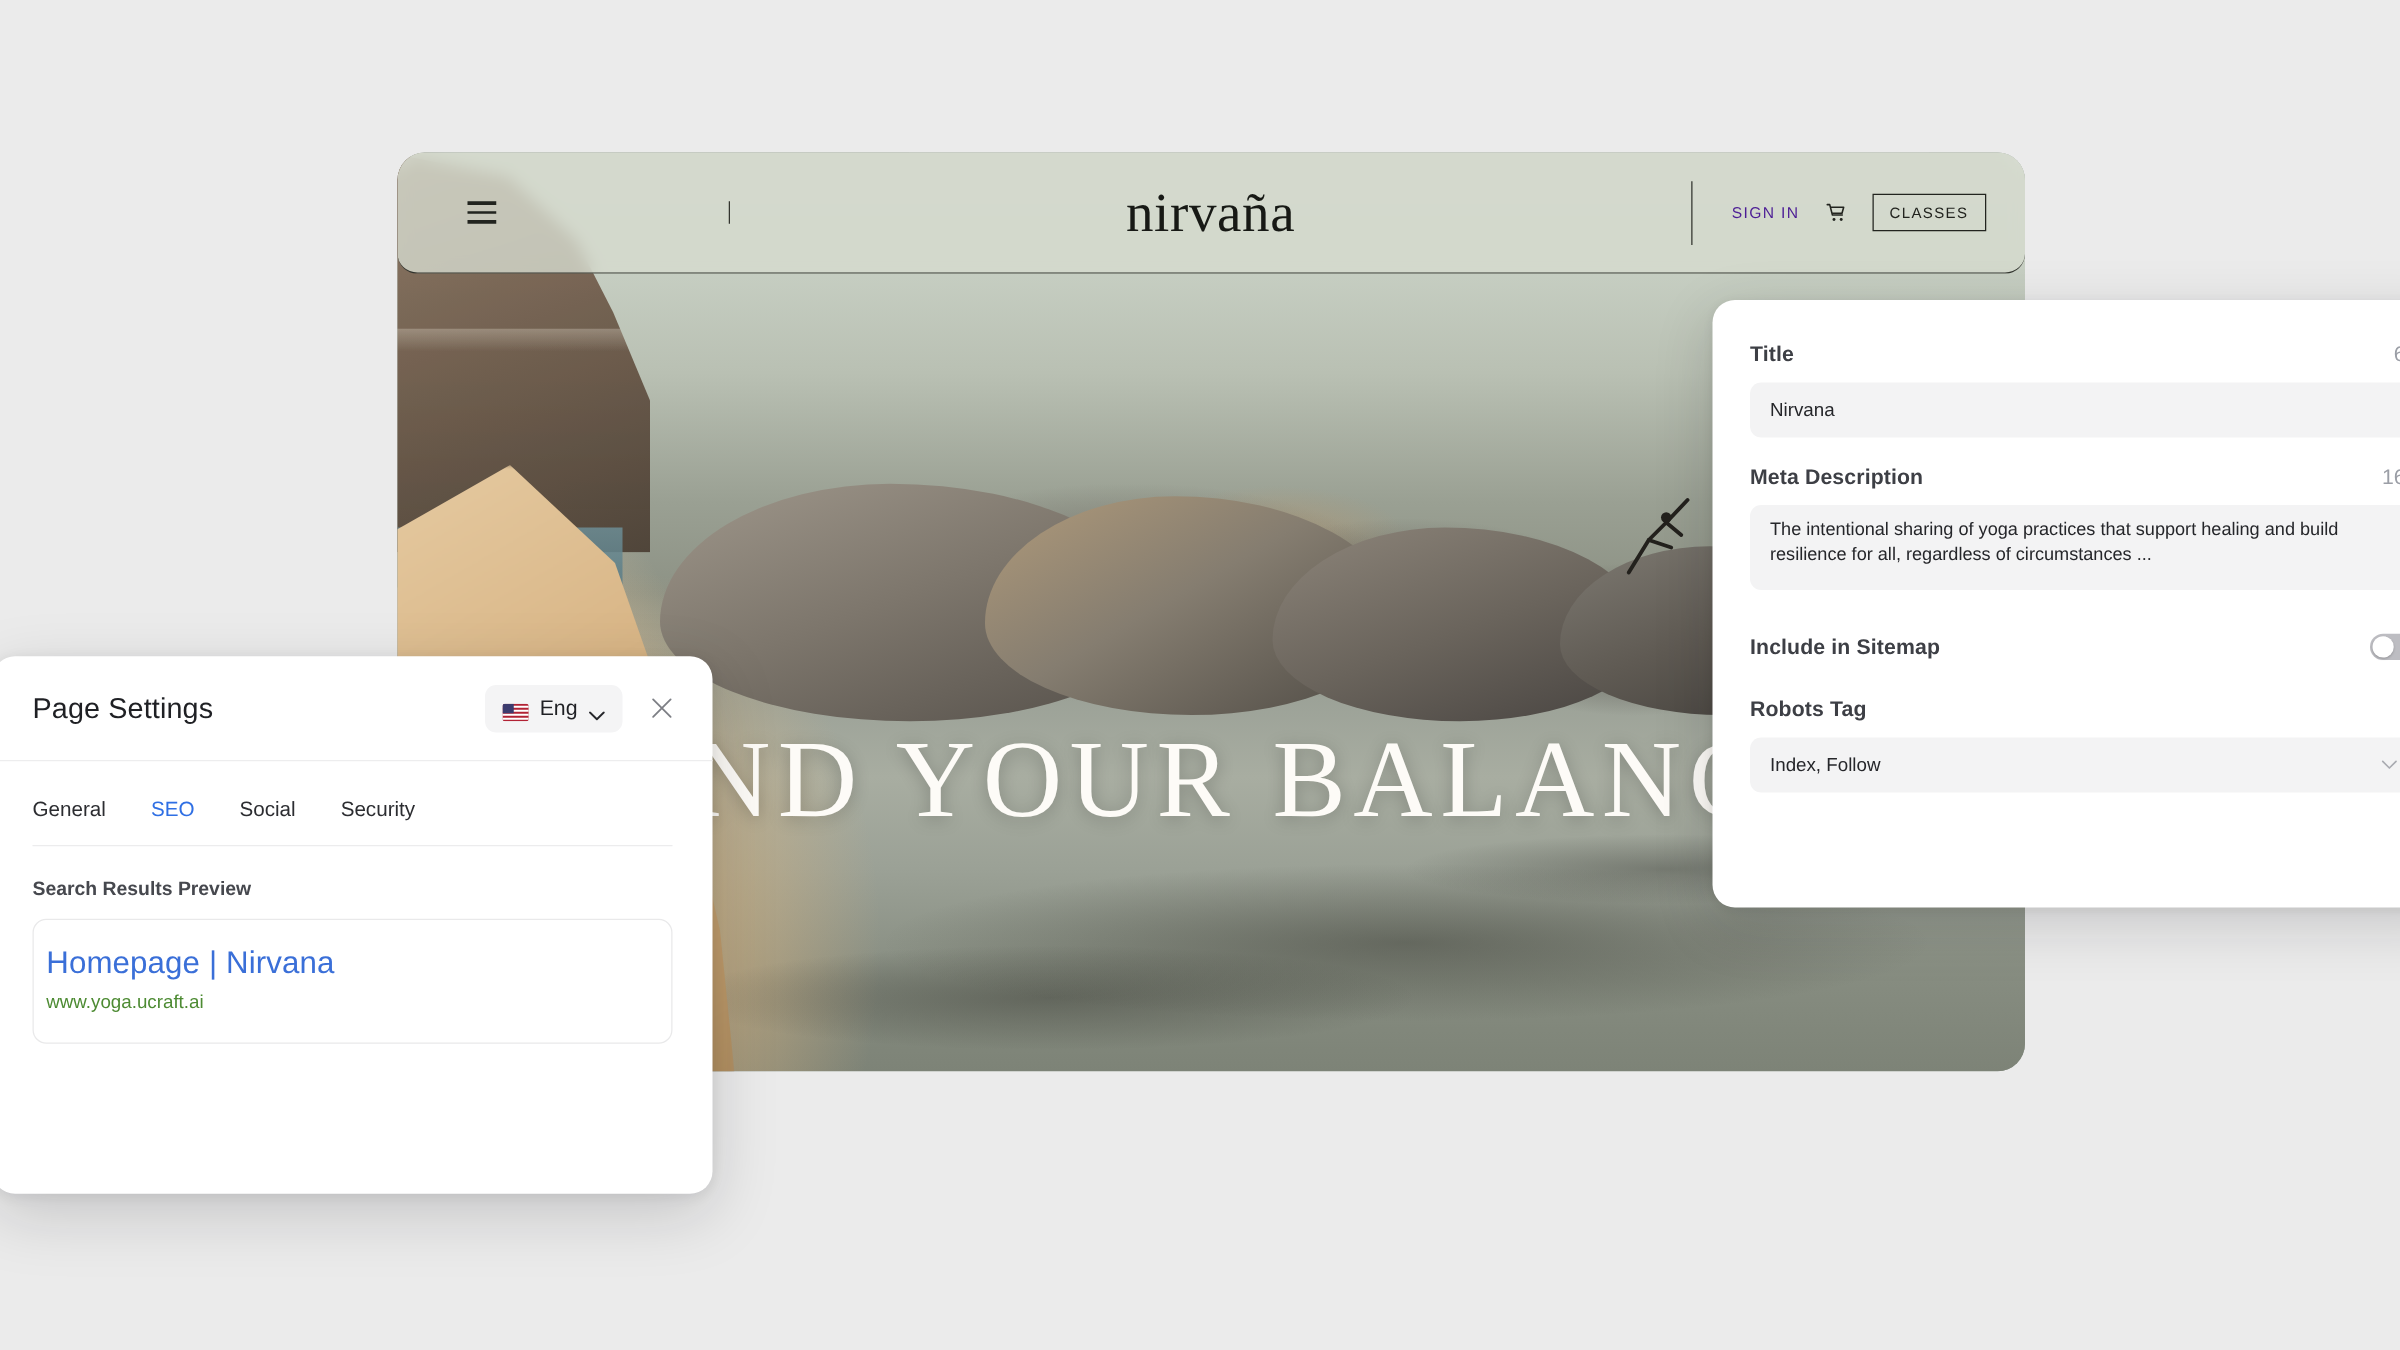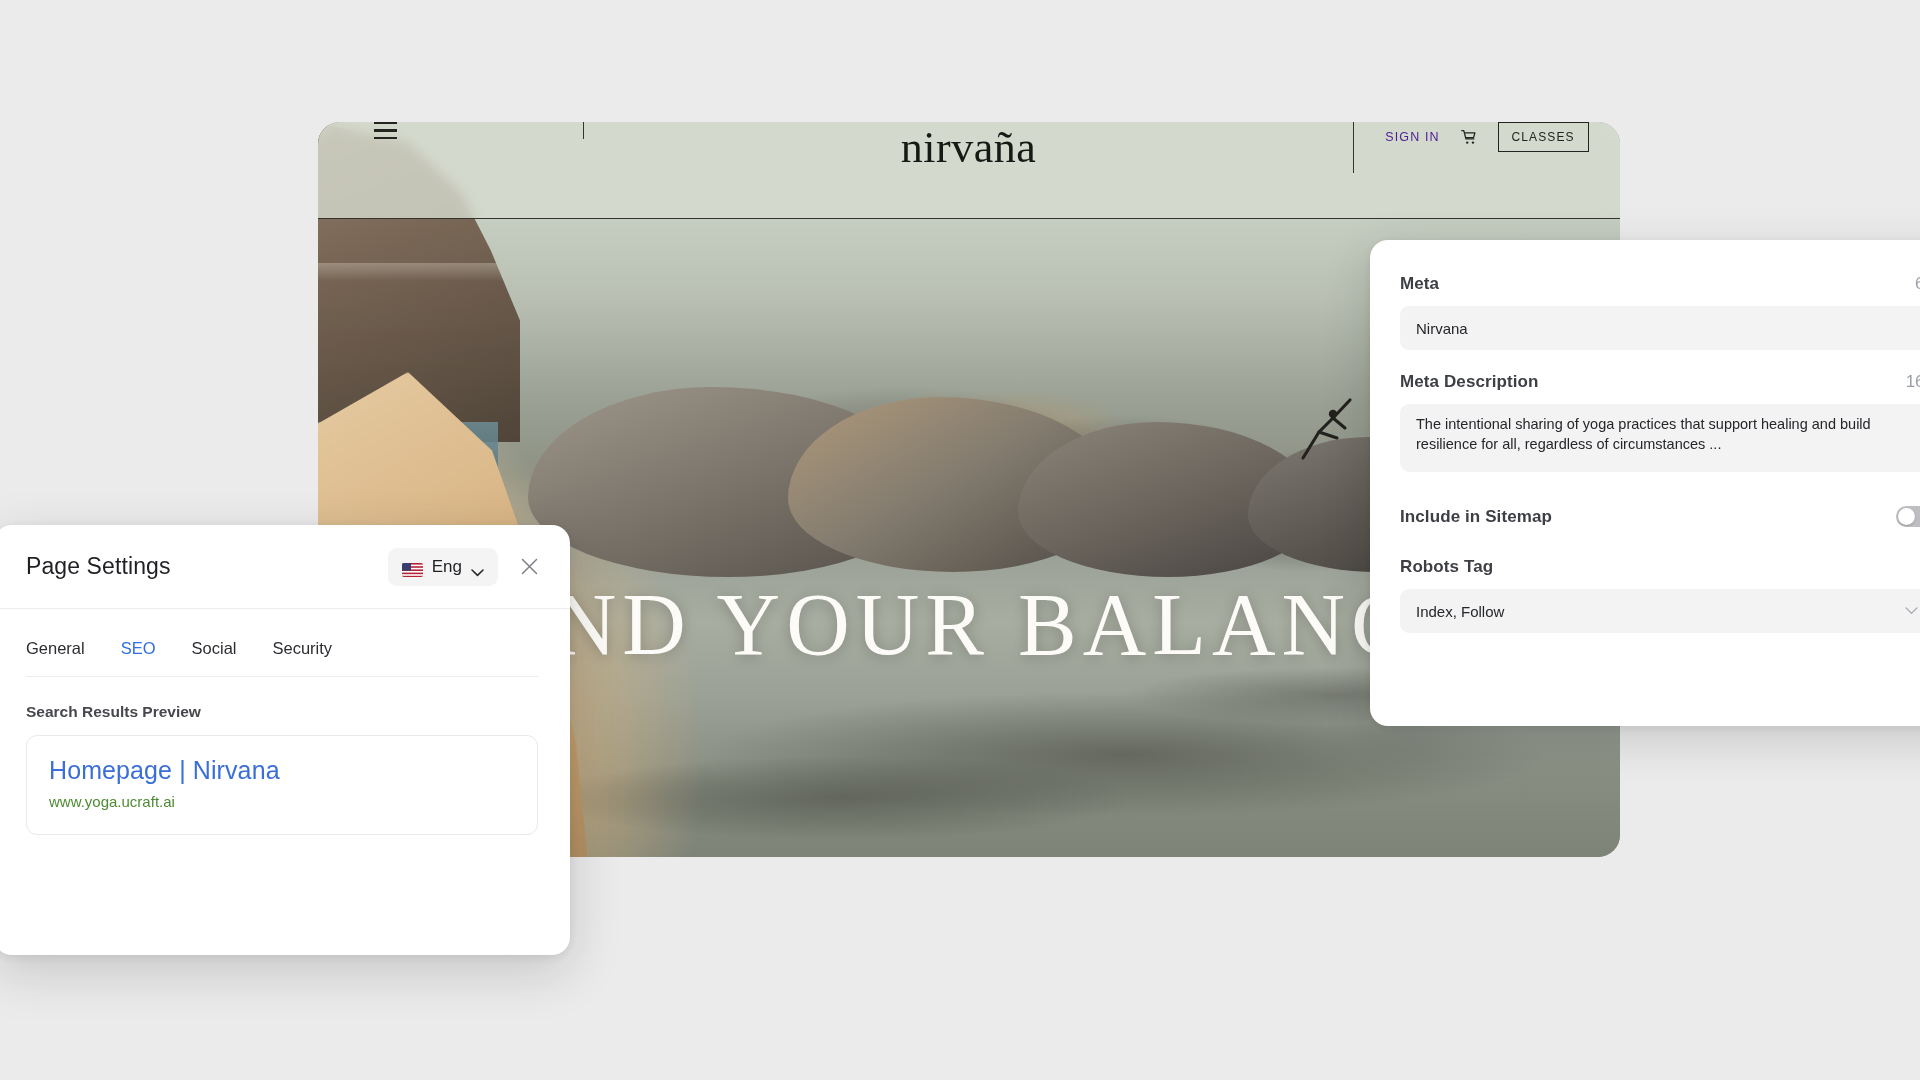--- a/index.html
+++ b/index.html
@@ -103,11 +103,12 @@
   
   .site-nav {
     position: absolute; left: 0; top: 0; width: 100%; height: 97px;
-    display: flex; align-items: flex-start;
+    display: flex; align-items: center;
     background: rgba(214,219,206,.80);
     backdrop-filter: blur(6px);
     border-bottom: 1.4px solid #32342e;
     color: #22241f;
+    border-radius: 16px;
   }
   .nav-cell { display: flex; align-items: center; }
   .nav-left   { flex: 0 0 266px; padding-left: 56px; border-right: 1.4px solid #32342e; }

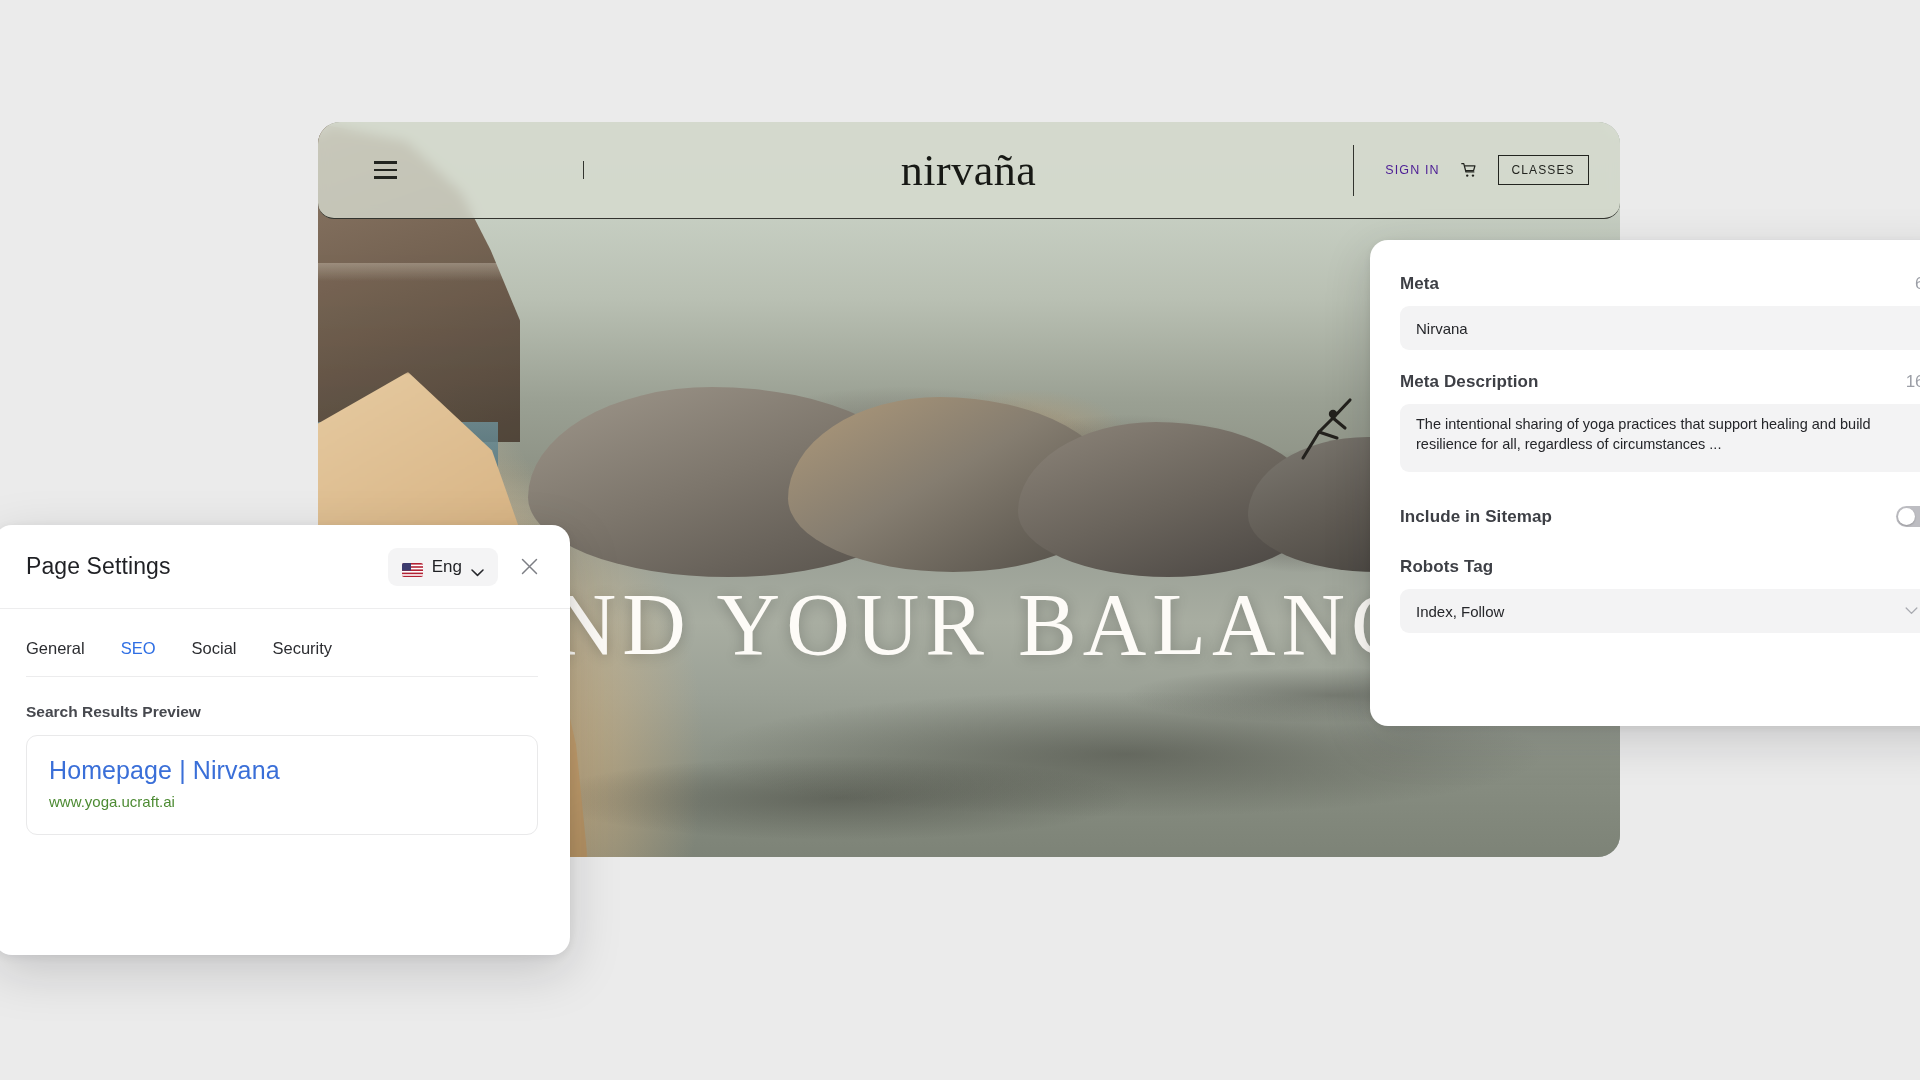--- a/index.html
+++ b/index.html
@@ -282,7 +282,7 @@
 
     <div class="fld">
       <div class="fld-head">
-        <span class="fld-label">Meta</span>
+        <span class="fld-label">Title</span>
         <span class="fld-count">60</span>
       </div>
       <input class="inp" type="text" value="Nirvana" style="">

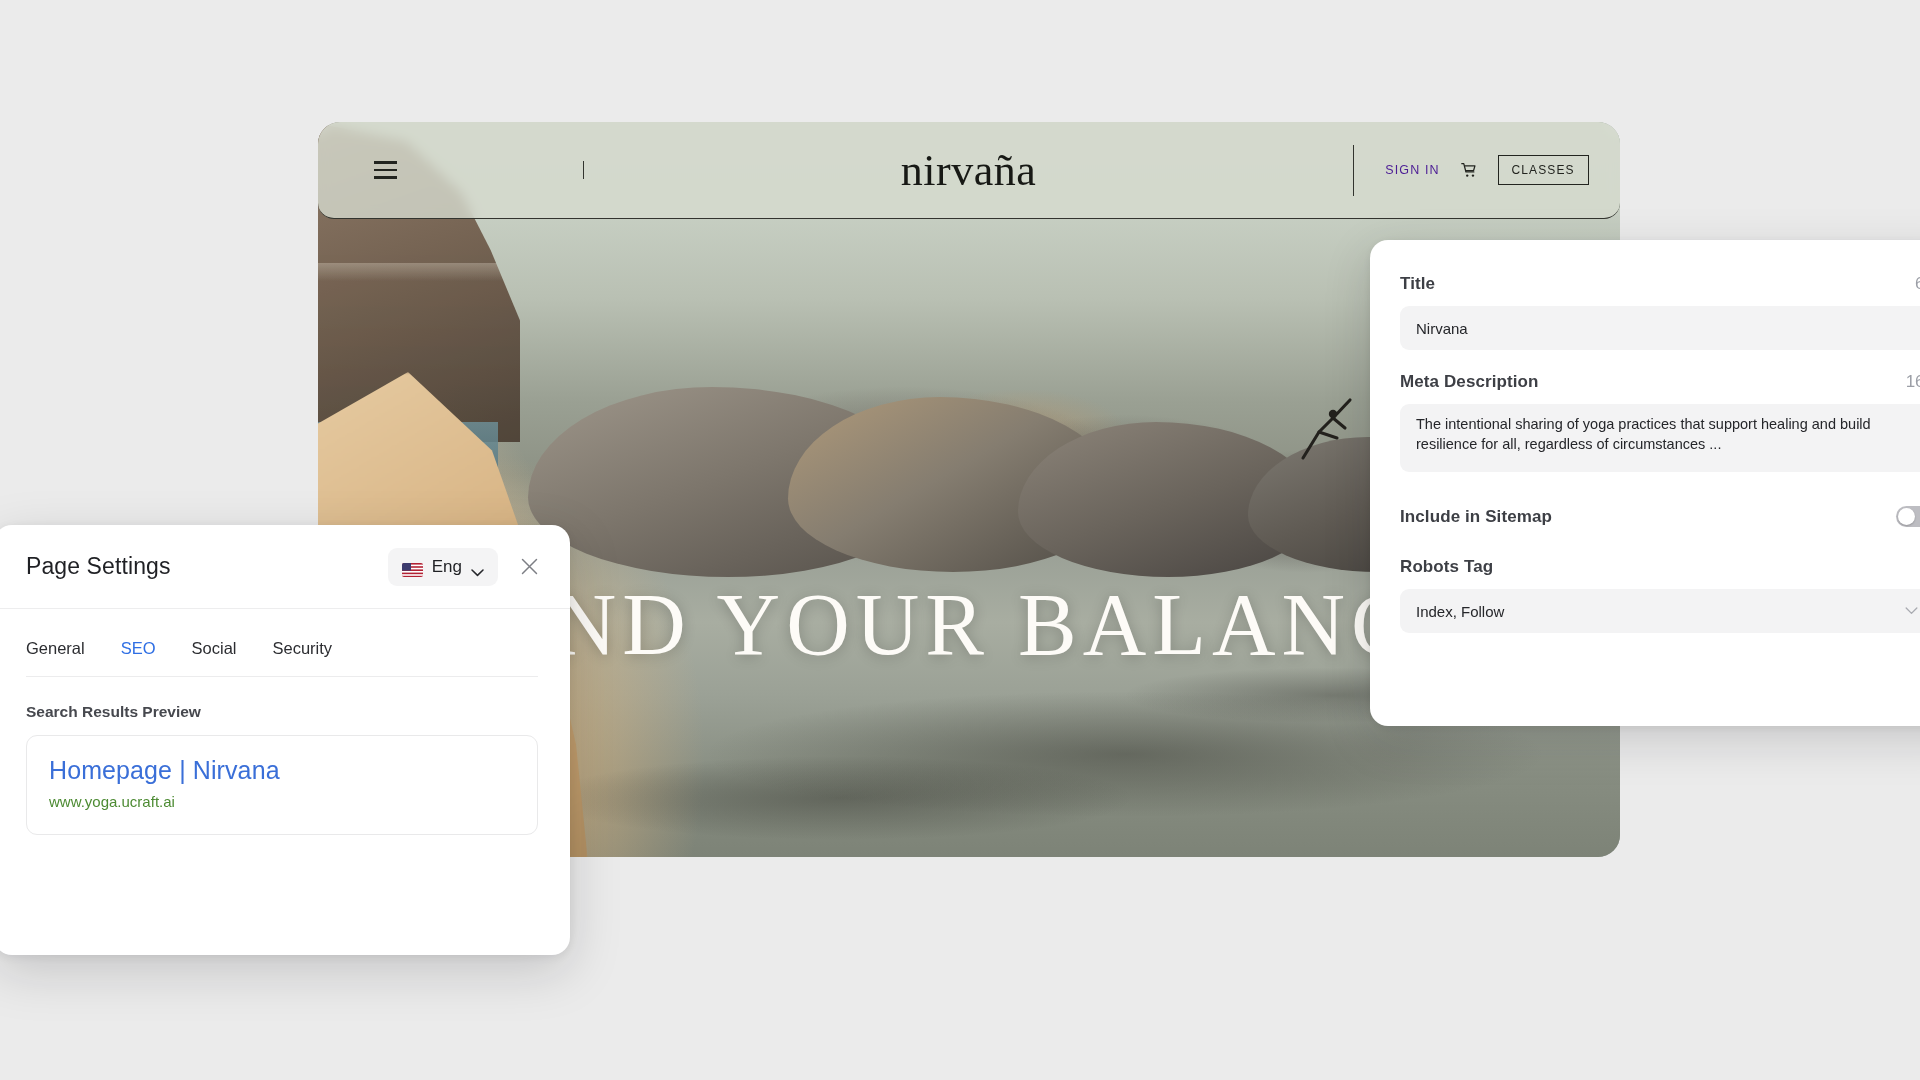--- a/index.html
+++ b/index.html
@@ -222,7 +222,7 @@
   .serp {
     margin: 0 32px;
     border: 1px solid #e9e9ea; border-radius: 11px;
-    padding: 20px 22px 24px 22px;
+    padding: 20px 22px 24px 10px;
   }
   .serp-title { font-size: 25px; color: #3a6fd8; letter-spacing: .1px; margin-bottom: 8px; }
   .serp-url { font-size: 15px; color: #4d8b33; }

